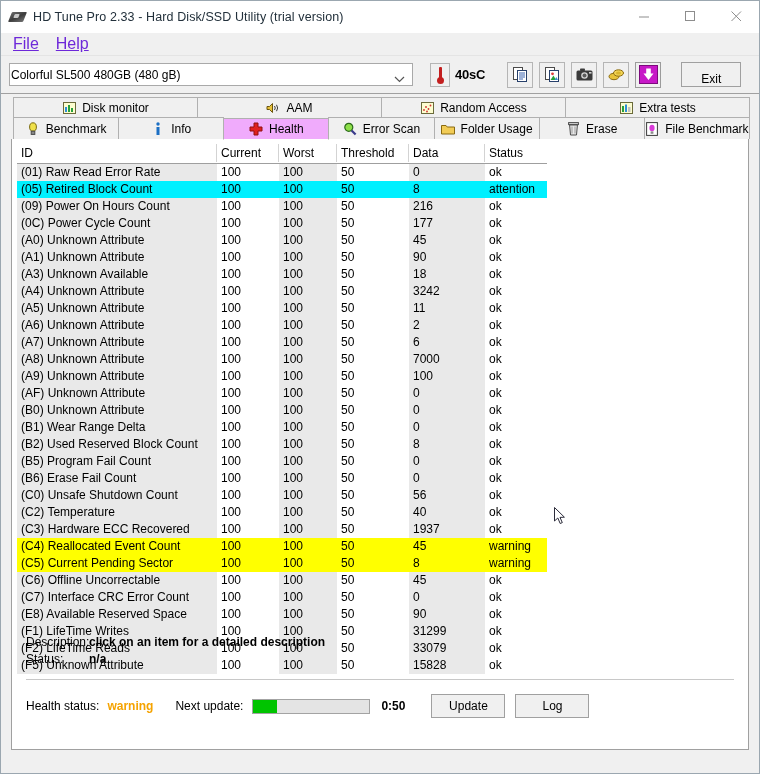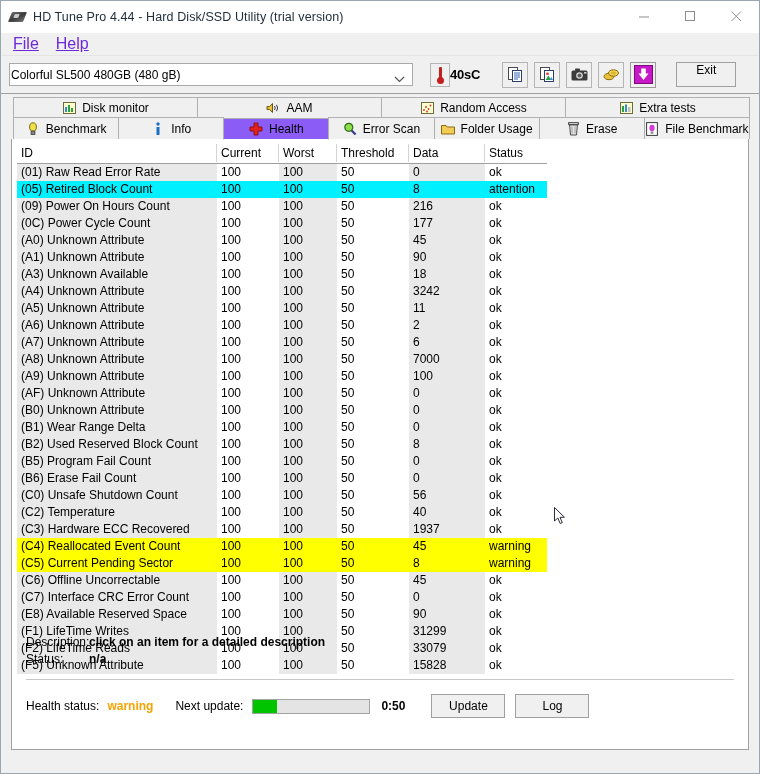--- a/index.html
+++ b/index.html
@@ -358,7 +358,7 @@
       <div class="disk"></div>
         <div class="shine"></div>
     </div>
-    <div class="title-text">HD Tune Pro 4.44 - Hard Disk/SSD Utility (trial version)</div>
+    <div class="title-text">HD Tune Pro 2.33 - Hard Disk/SSD Utility (trial version)</div>
     <div class="win-buttons">
       <div class="win-btn">
         <svg width="11" height="11" viewBox="0 0 11 11">

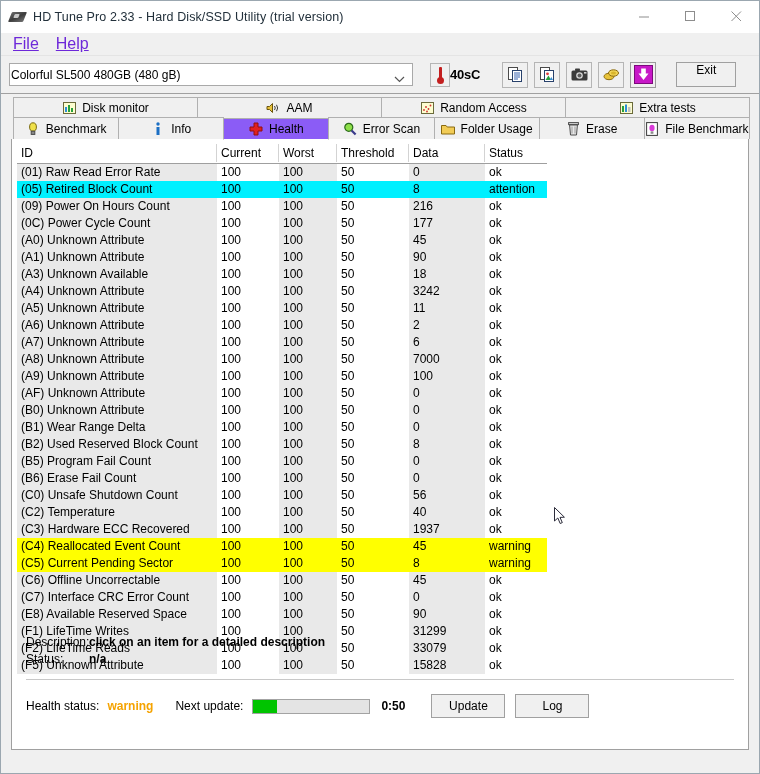--- a/index.html
+++ b/index.html
@@ -122,6 +122,7 @@
     height: 26px;
     display: flex;
     align-items: center;
+    gap: 5px;
   }
   .thermo {
     width: 20px; height: 24px;

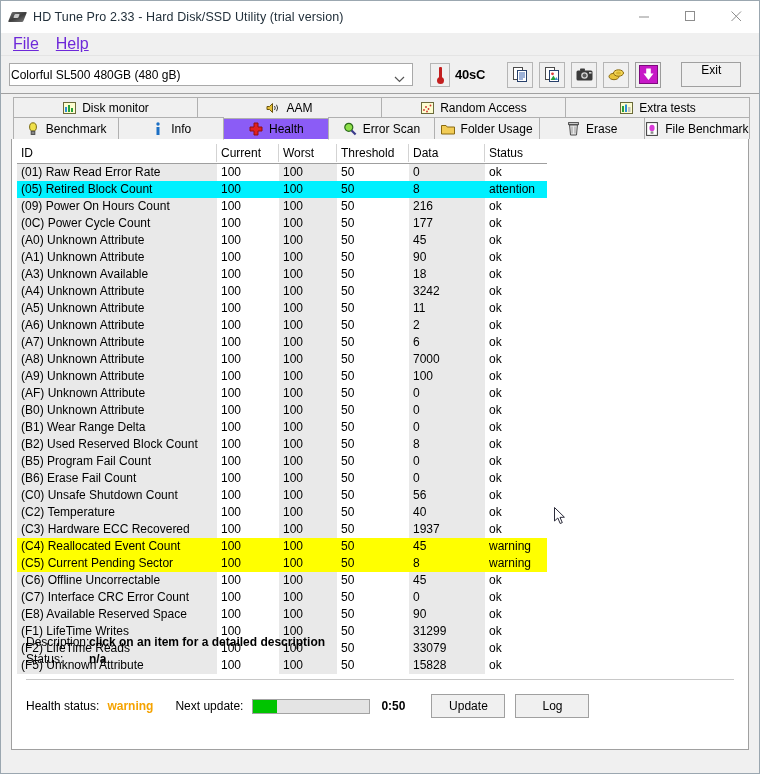--- a/index.html
+++ b/index.html
@@ -173,7 +173,7 @@
     border: 1px solid #a0a0a0;
     background: #f0f0f0;
     font-size: 12px;
-    display: flex; align-items: flex-start; justify-content: center;
+    display: flex; align-items: flex-end; justify-content: center;
     box-sizing: border-box;
   }
 

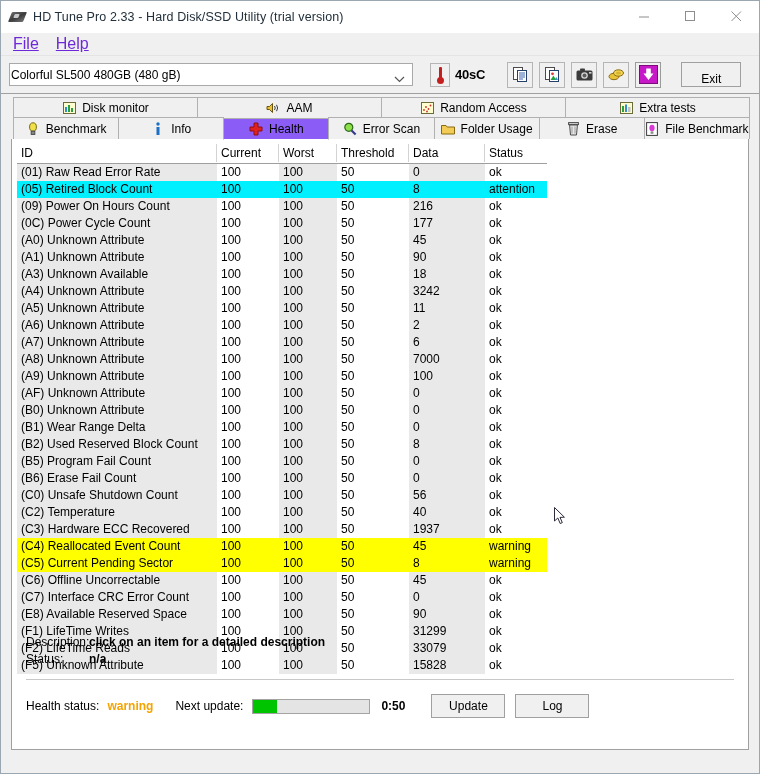--- a/index.html
+++ b/index.html
@@ -203,7 +203,7 @@
   }
   .tabrow.row2 .tab { height: 22px; }
   .tab.active {
-    background: #8b5cf6;
+    background: #f0abfc;
     border-bottom: 1px solid #ffffff;
     z-index: 5;
     margin-bottom: -1px;

